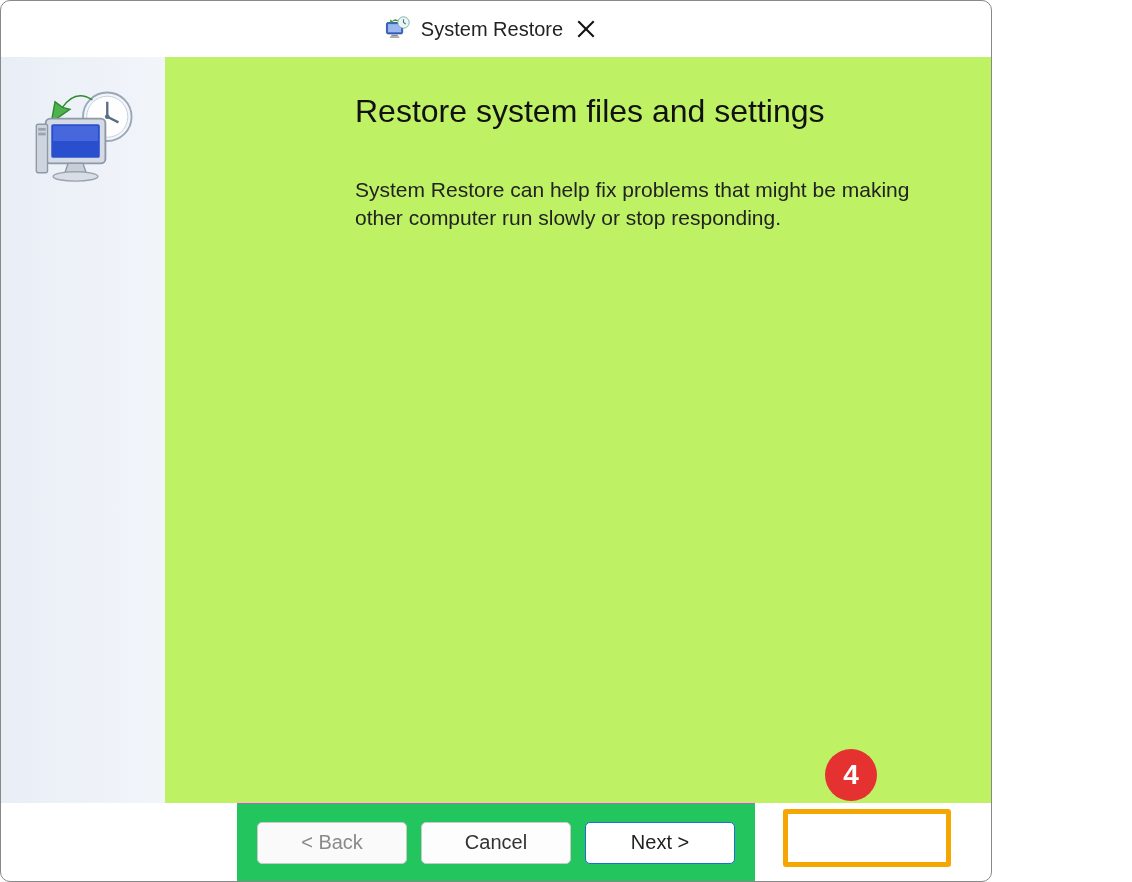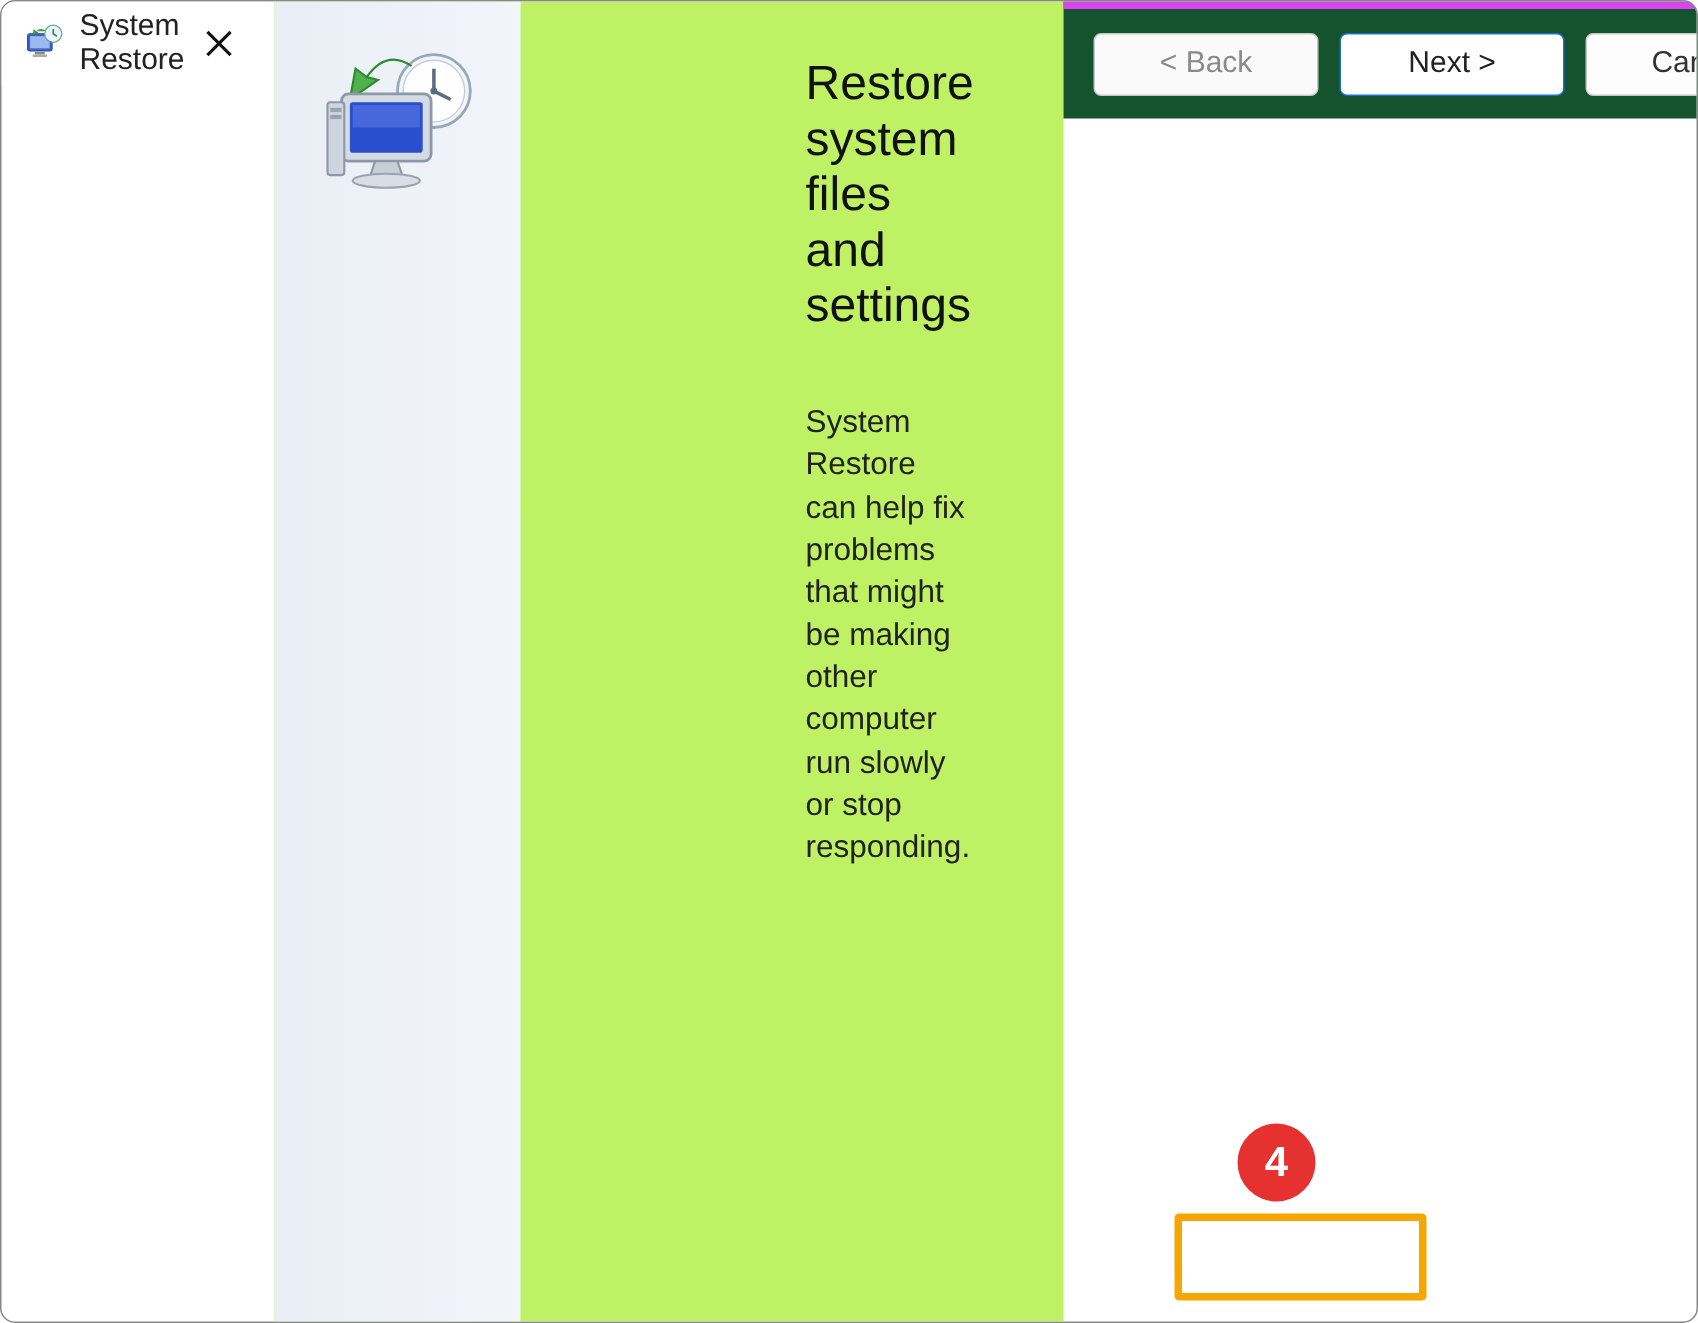--- a/index.html
+++ b/index.html
@@ -12,15 +12,16 @@
       position: relative;
     }
     .window {
-      width: 1132px;
+      width: 992px;
       height: 882px;
       border: 1px solid #888;
       border-radius: 10px;
       background: #fff;
       display: flex;
-      flex-direction: row;
+      flex-direction: column;
       overflow: hidden;
       position: relative;
+      align-items: center;
     }
     .titlebar {
       height: 56px;

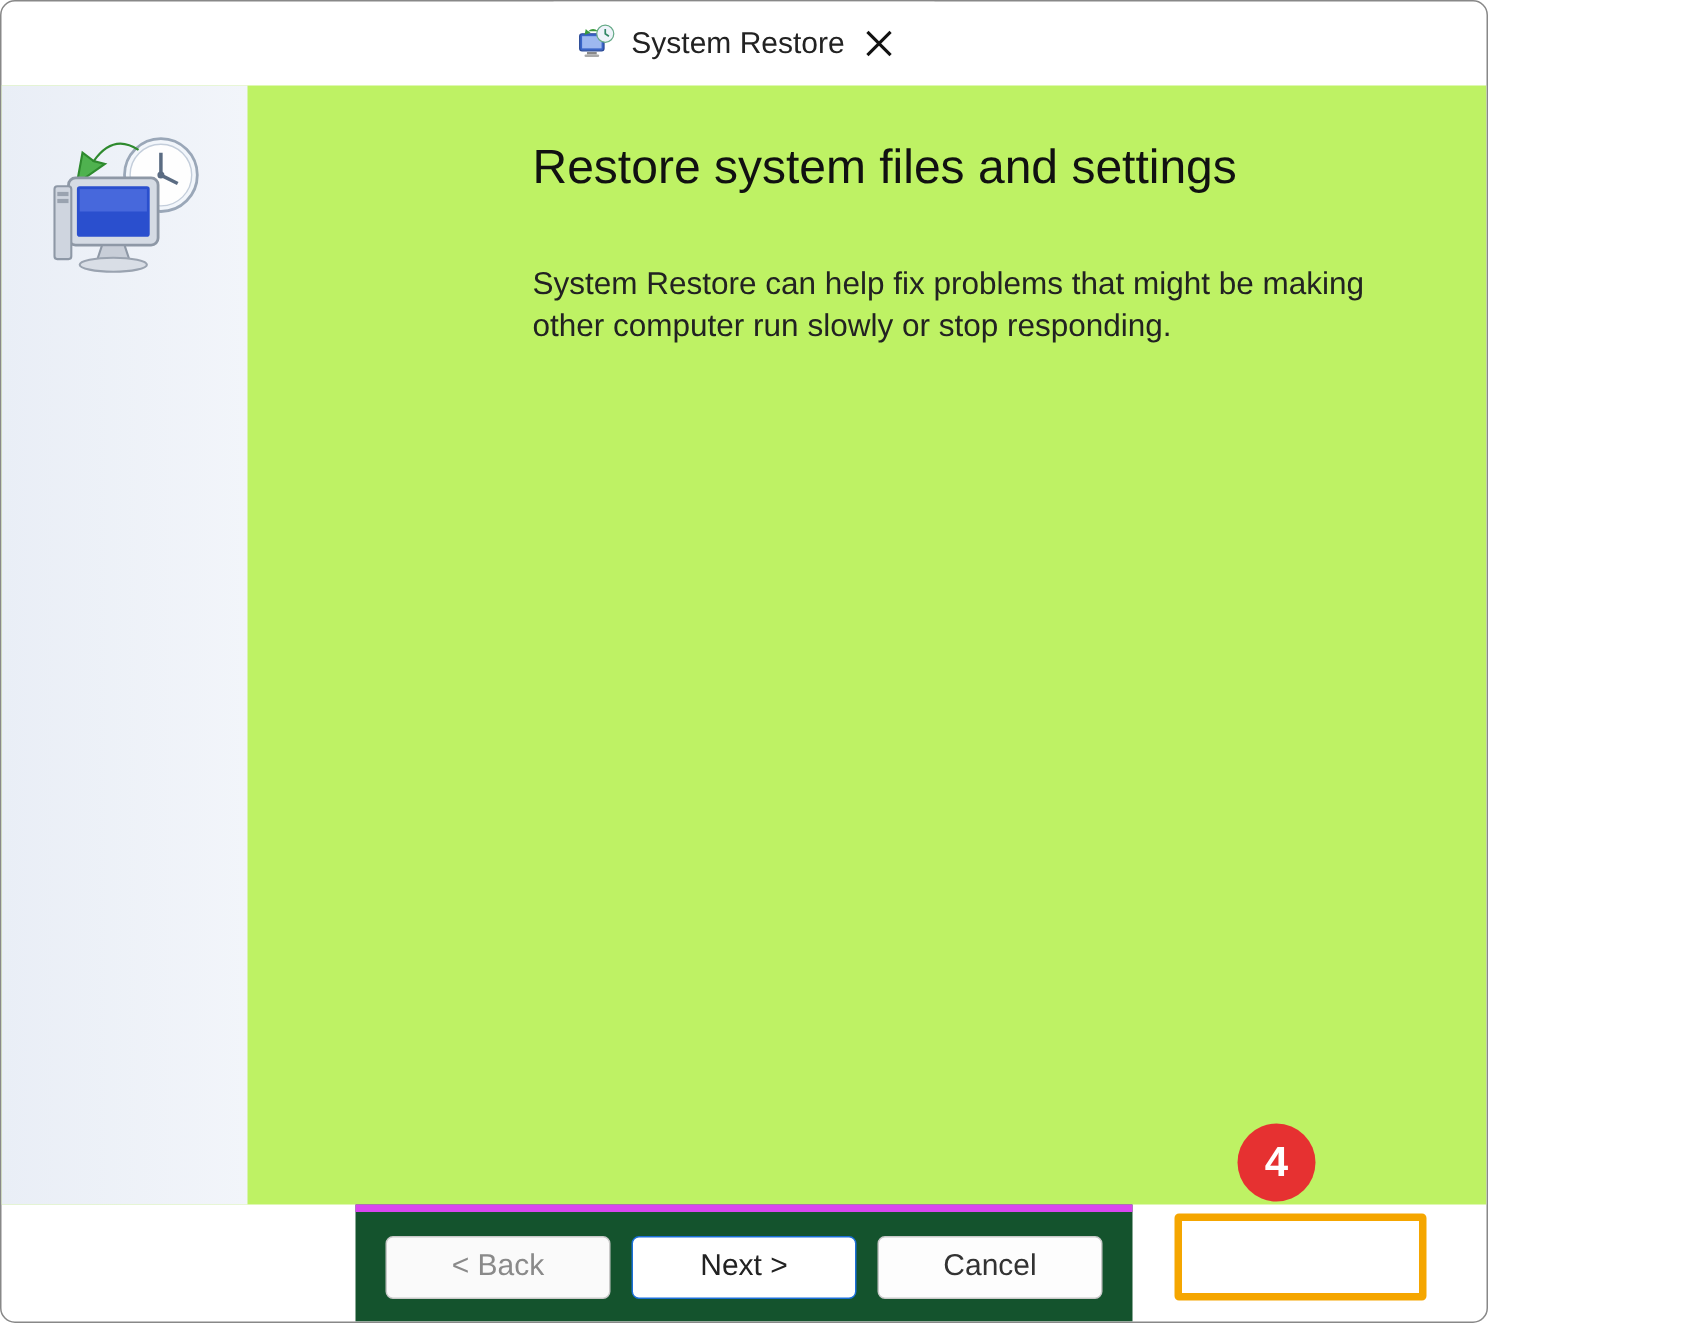--- a/index.html
+++ b/index.html
@@ -90,8 +90,8 @@
     }
     .footer {
       height: 78px;
-      border-top: 5px solid #d946ef;
-      background: #14532d;
+      border-top: 1px solid #d946ef;
+      background: #22c55e;
       display: flex;
       align-items: center;
       justify-content: flex-end;

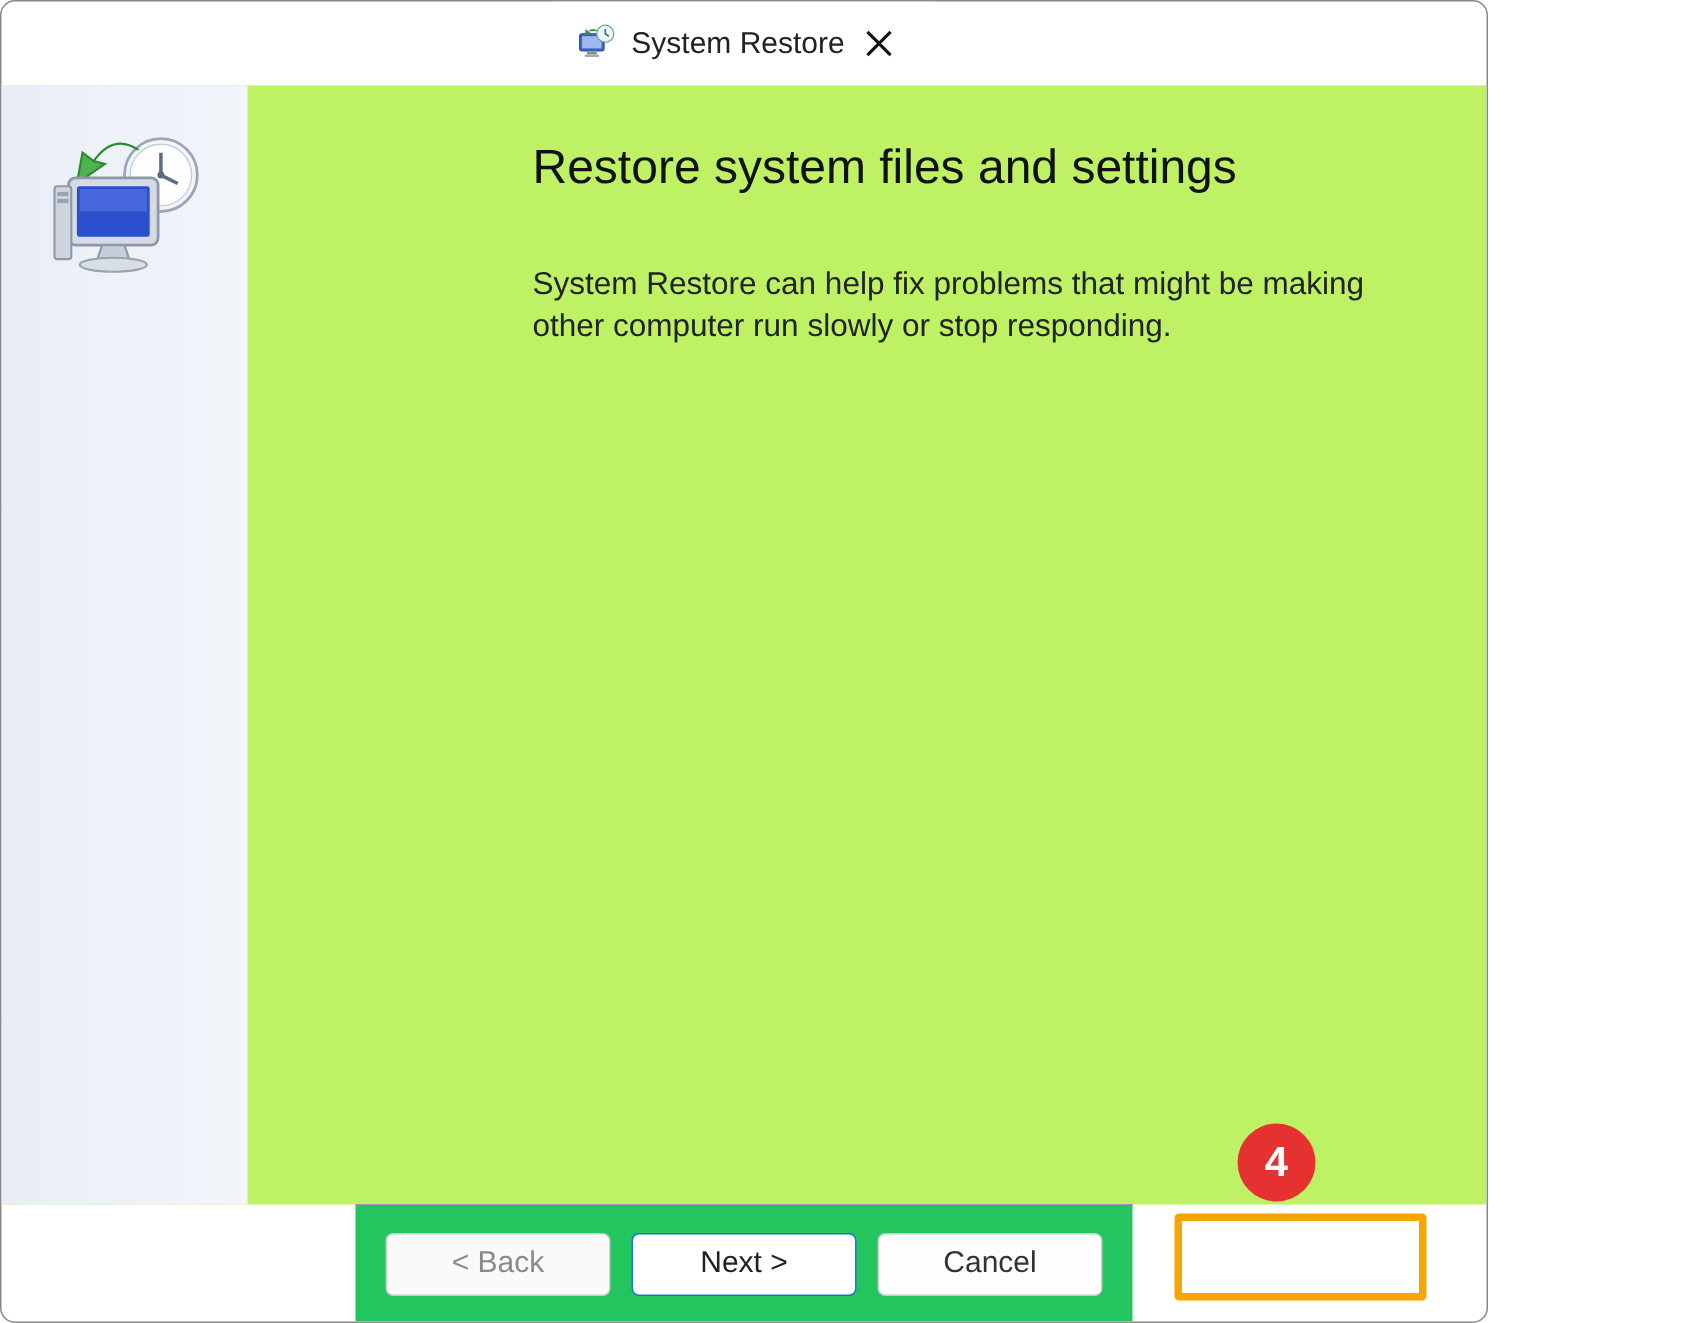--- a/index.html
+++ b/index.html
@@ -210,8 +210,8 @@
 
   <div class="footer">
     <div class="btn disabled">&lt; Back</div>
+    <div class="btn">Cancel</div>
     <div class="btn primary">Next &gt;</div>
-    <div class="btn">Cancel</div>
   </div>
 
   <div class="highlight-ring highlight-next"></div>

